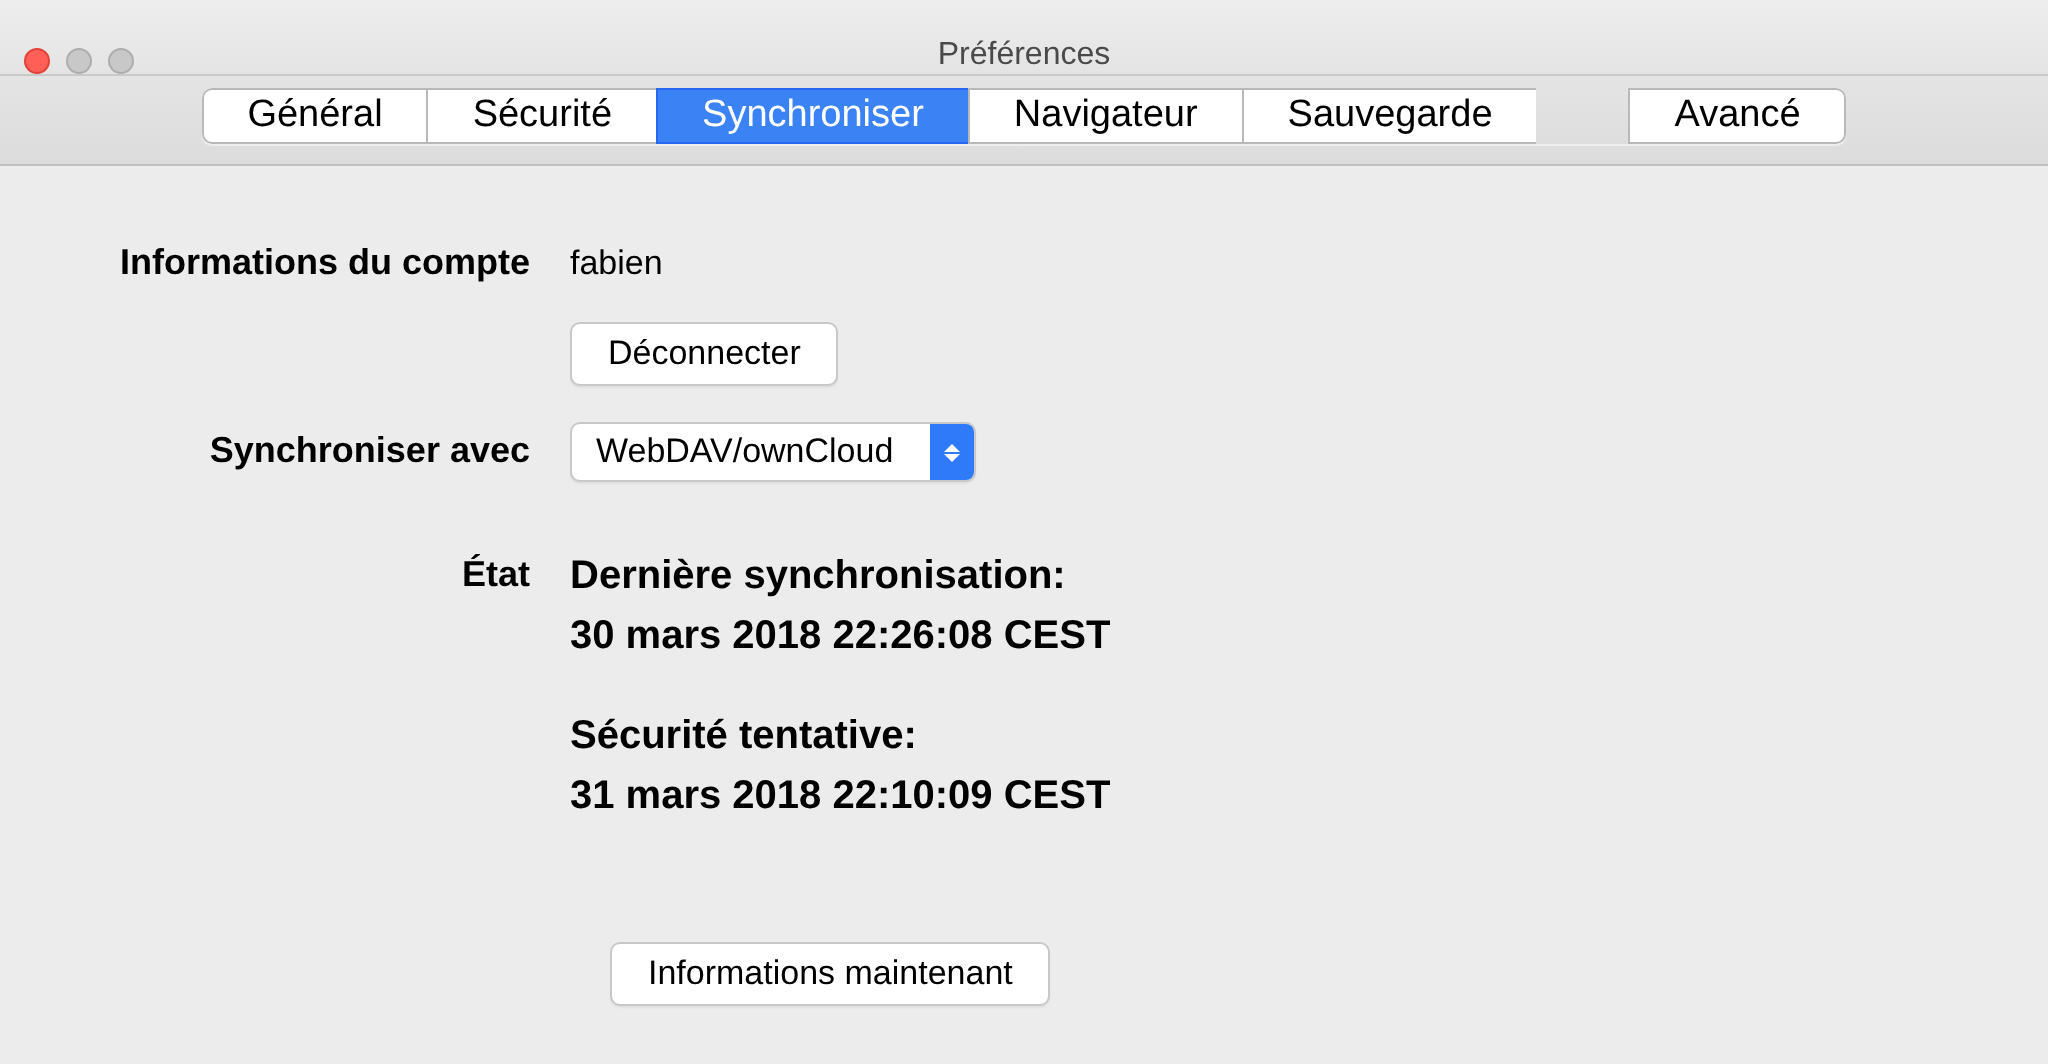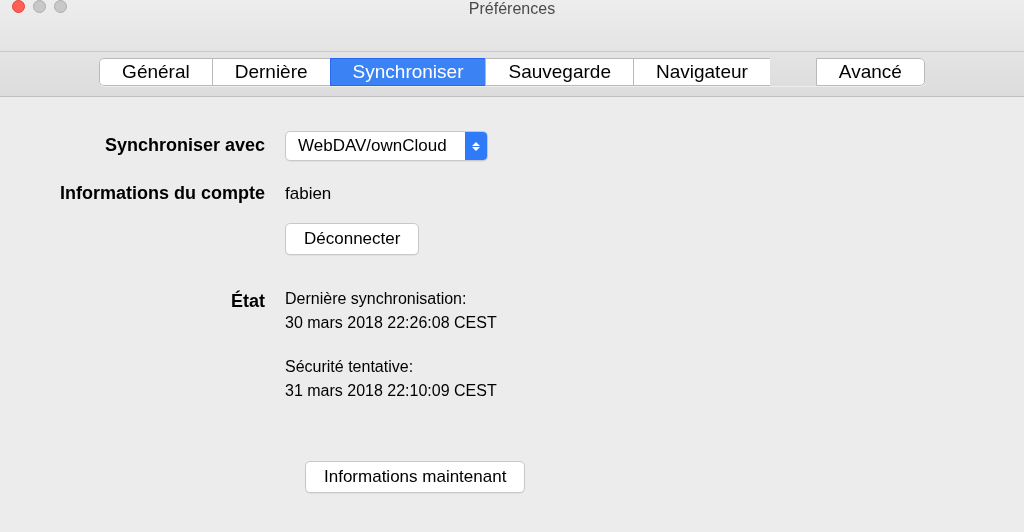--- a/index.html
+++ b/index.html
@@ -11,11 +11,11 @@
       color: #000;
     }
     .titlebar {
-      height: 52px;
+      height: 38px;
       background: linear-gradient(#ededed, #e4e4e4);
       border-bottom: 1px solid #c9c9c9;
       display: flex;
-      align-items: flex-start;
+      align-items: flex-end;
       position: relative;
     }
     .traffic-lights {

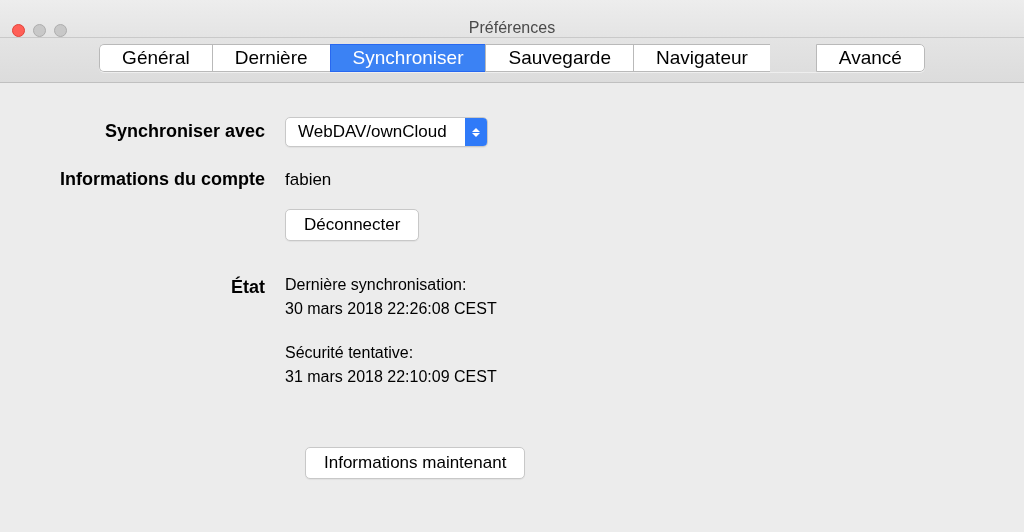--- a/index.html
+++ b/index.html
@@ -146,7 +146,7 @@
 <div class="tabbar-wrap">
   <div class="seg">
     <div class="seg-item">Général</div>
-    <div class="seg-item">Dernière</div>
+    <div class="seg-item">Sécurité</div>
     <div class="seg-item active">Synchroniser</div>
     <div class="seg-item">Sauvegarde</div>
     <div class="seg-item">Navigateur</div>

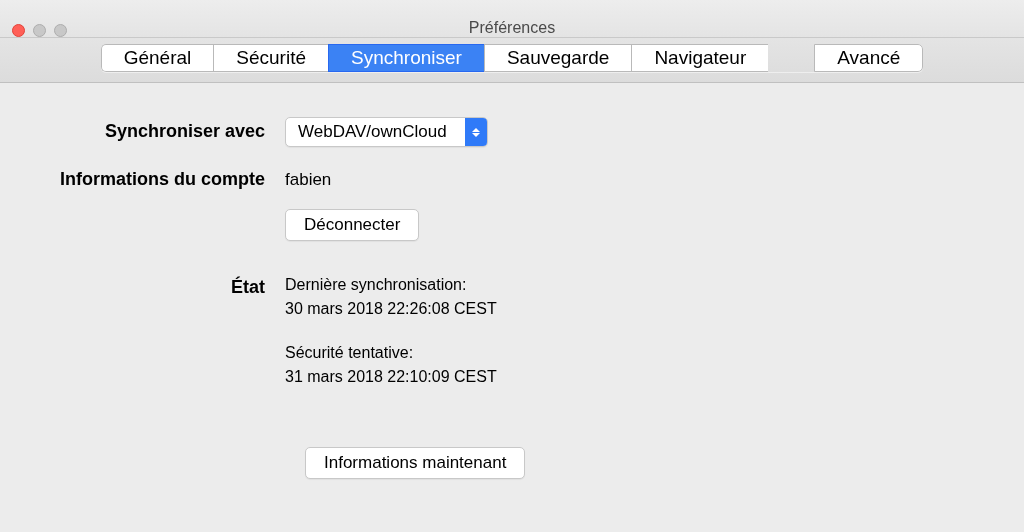--- a/index.html
+++ b/index.html
@@ -148,8 +148,8 @@
     <div class="seg-item">Général</div>
     <div class="seg-item">Sécurité</div>
     <div class="seg-item active">Synchroniser</div>
+    <div class="seg-item">Navigateur</div>
     <div class="seg-item">Sauvegarde</div>
-    <div class="seg-item">Navigateur</div>
     <div class="seg-item">Avancé</div>
   </div>
 </div>

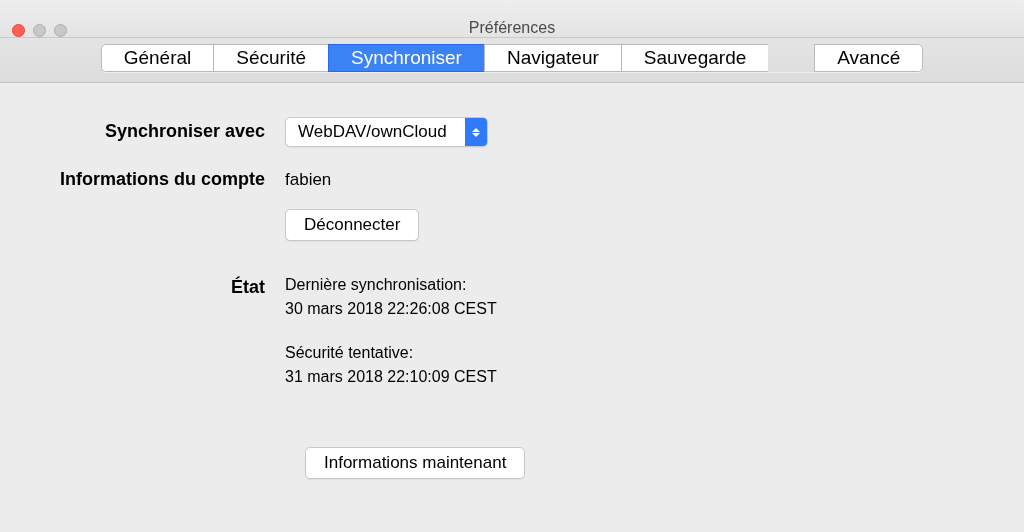--- a/index.html
+++ b/index.html
@@ -157,6 +157,16 @@
 <div class="content">
 
   <div class="row">
+    <div class="row-label">Informations du compte</div>
+    <div class="row-field">
+      <div class="account-name">fabien</div>
+      <div class="subrow">
+        <span class="btn">Déconnecter</span>
+      </div>
+    </div>
+  </div>
+
+  <div class="row">
     <div class="row-label">Synchroniser avec</div>
     <div class="row-field">
       <div class="select">
@@ -165,16 +175,6 @@
           <span class="chev up"></span>
           <span class="chev down"></span>
         </span>
-      </div>
-    </div>
-  </div>
-
-  <div class="row">
-    <div class="row-label">Informations du compte</div>
-    <div class="row-field">
-      <div class="account-name">fabien</div>
-      <div class="subrow">
-        <span class="btn">Déconnecter</span>
       </div>
     </div>
   </div>

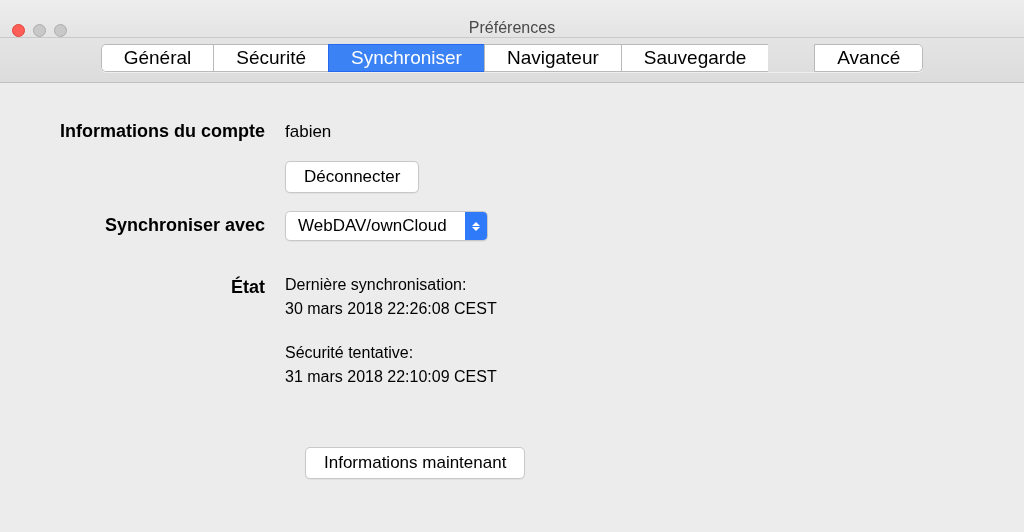--- a/index.html
+++ b/index.html
@@ -124,7 +124,7 @@
       user-select: none;
     }
     .subrow { margin-top: 14px; }
-    .status-block { font-size: 16px; line-height: 1.5; }
+    .status-block { font-size: 20px; line-height: 1.5; font-weight: bold; }
     .status-block .gap { height: 20px; }
     .sync-now-row {
       margin-top: 58px;

